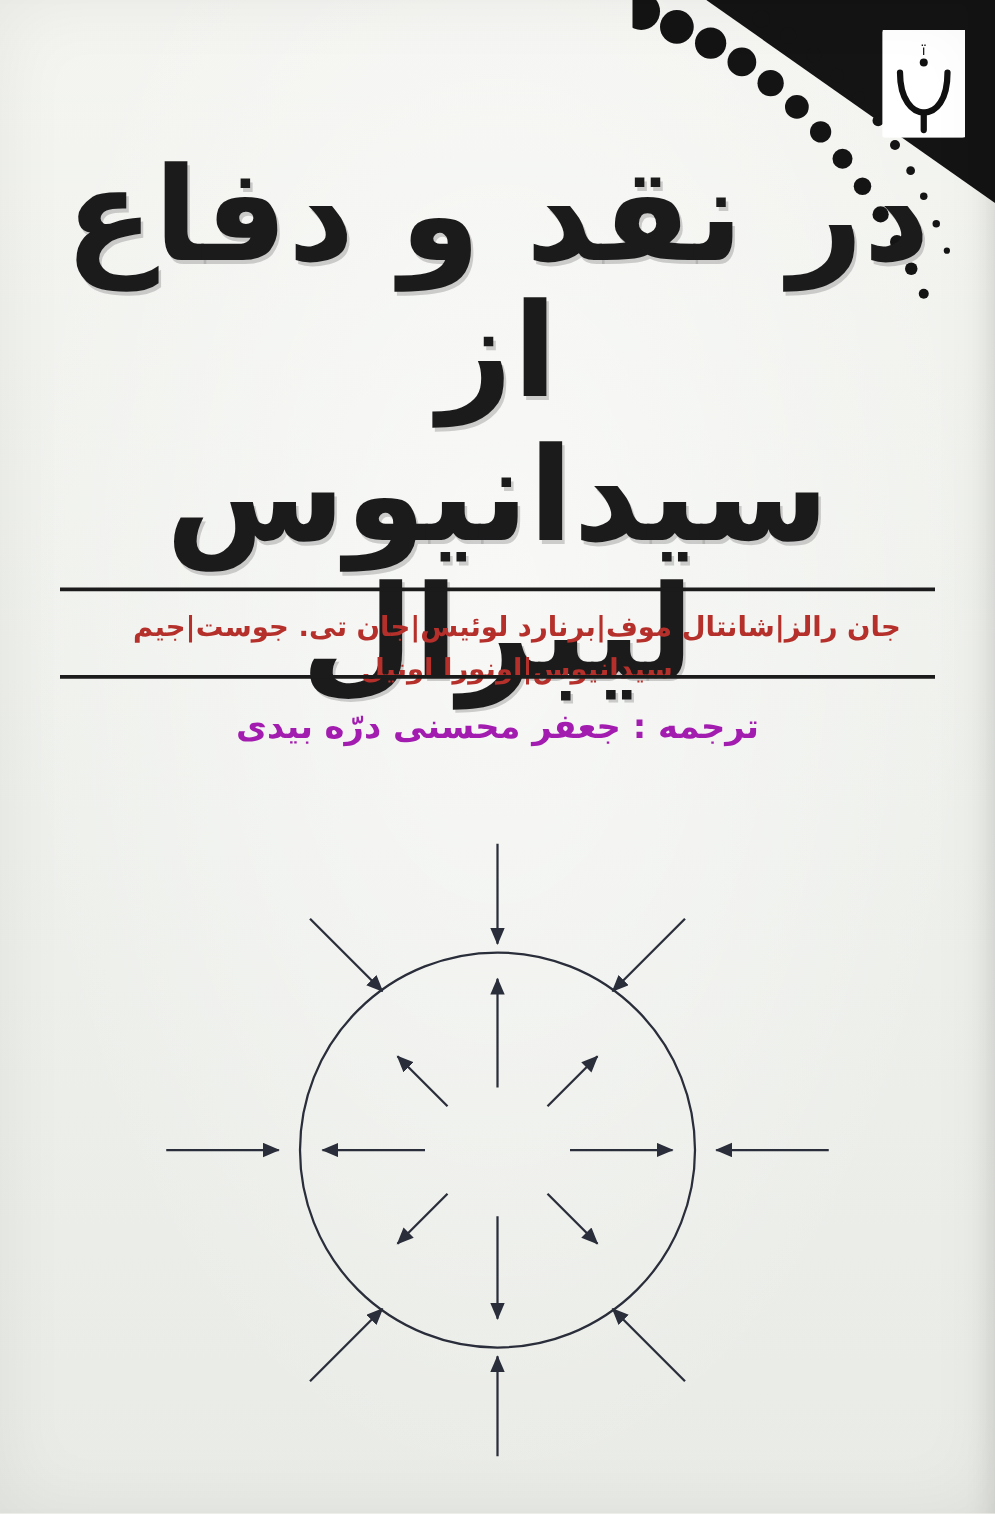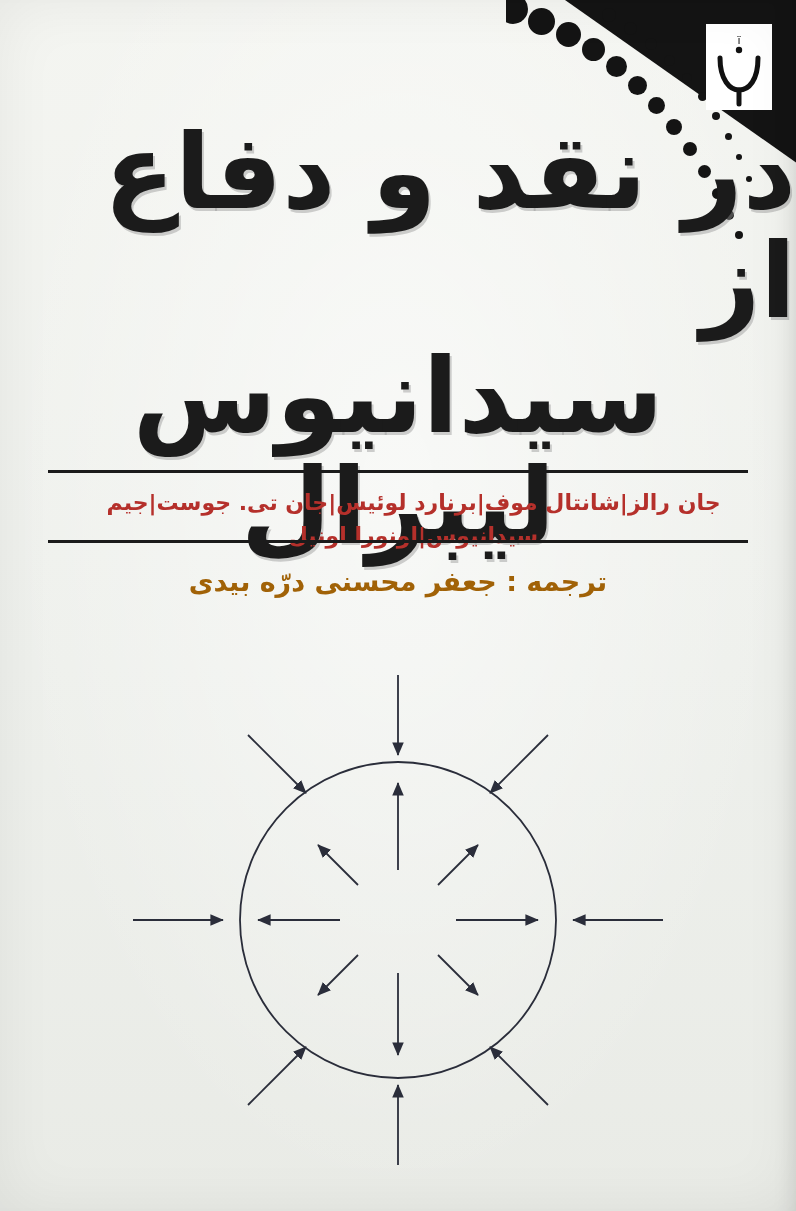--- a/index.html
+++ b/index.html
@@ -86,7 +86,7 @@
     letter-spacing: -2px;
     text-shadow: 2px 3px 0 rgba(150,150,150,0.45);
   }
-  .title-line-1 { font-size: 104px; text-align: right; }
+  .title-line-1 { font-size: 104px; }
   .title-line-2 { font-size: 104px; margin-top: 6px; }
 
   

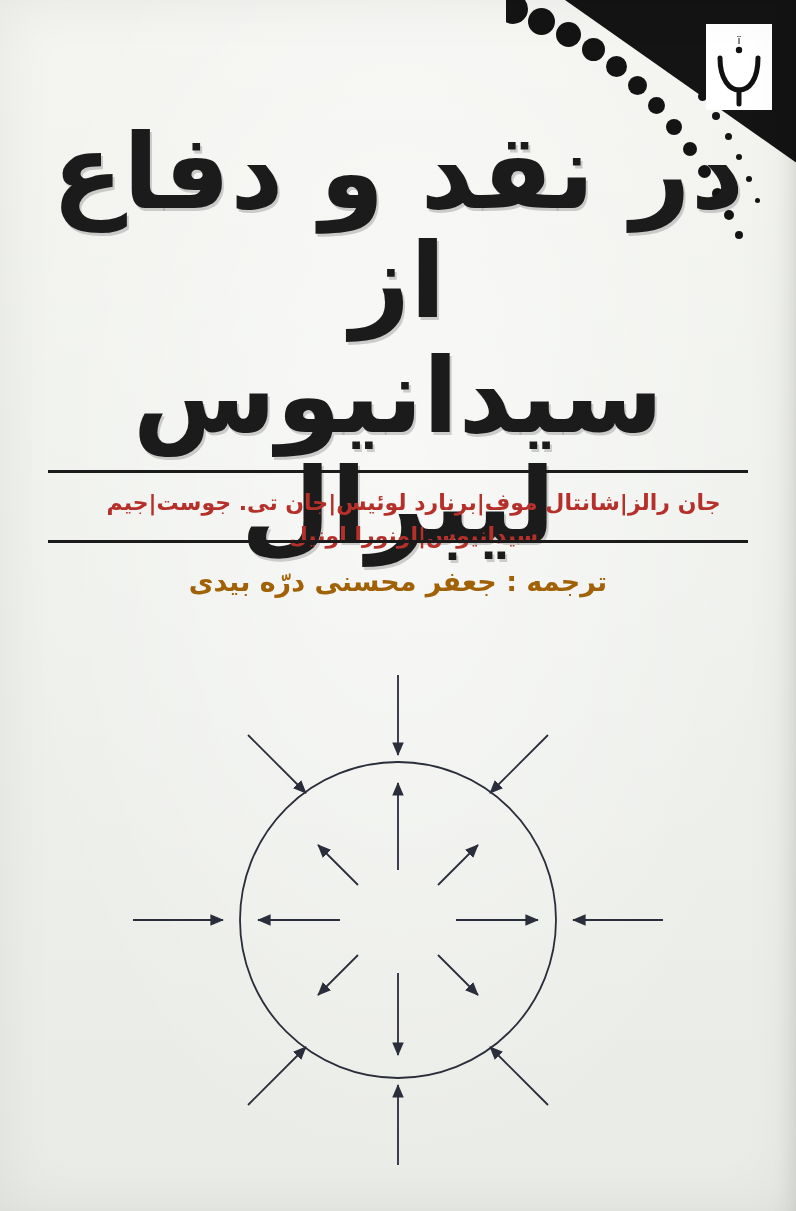--- a/index.html
+++ b/index.html
@@ -123,7 +123,7 @@
     right: 0;
     text-align: center;
     direction: rtl;
-    color: #a16207;
+    color: #a21caf;
     font-family: "DejaVu Sans", "Liberation Sans", sans-serif;
     font-weight: bold;
     font-size: 27px;

